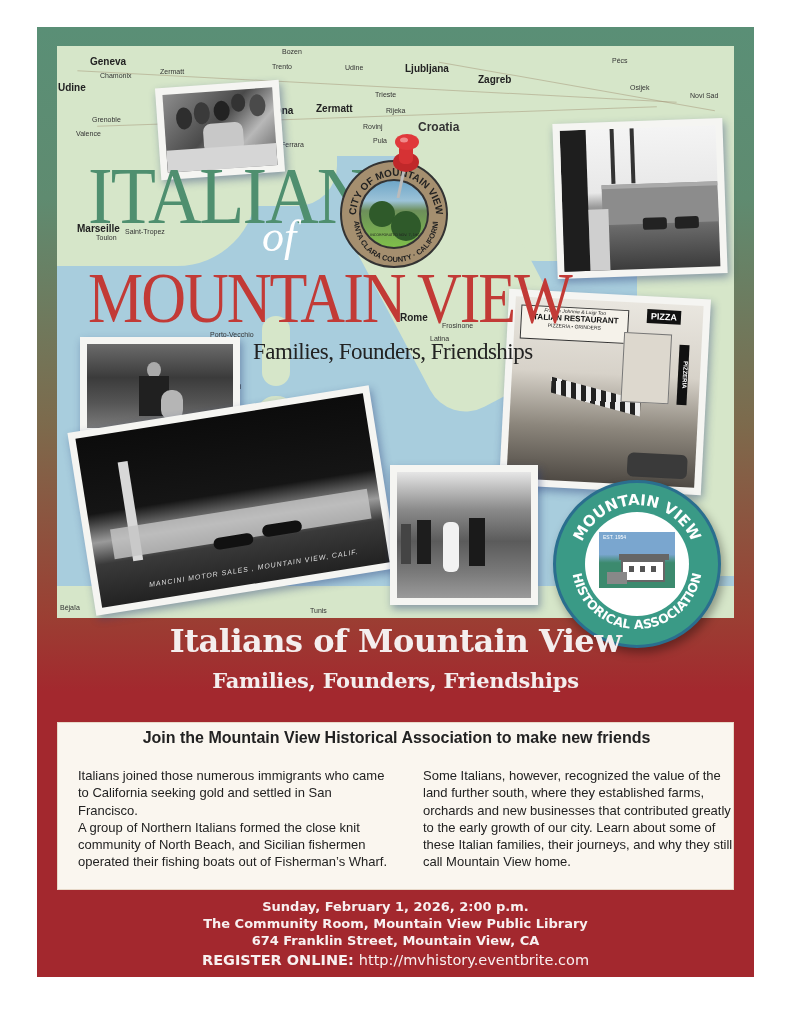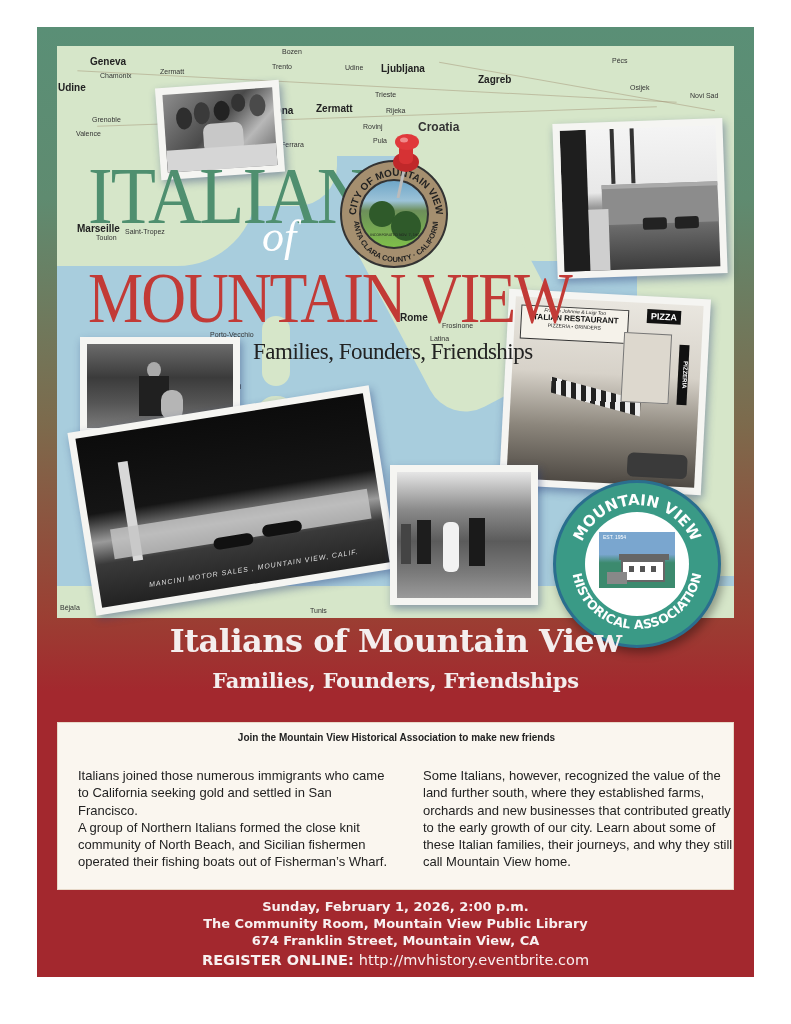--- a/index.html
+++ b/index.html
@@ -81,7 +81,7 @@
     <div class="city " style="left: 215px; top: 17px;">Trento</div>
     <div class="city " style="left: 225px; top: 2px;">Bozen</div>
     <div class="city " style="left: 288px; top: 18px;">Udine</div>
-    <div class="city big" style="left: 324px; top: 17px;">Ljubljana</div>
+    <div class="city big" style="left: 348px; top: 17px;">Ljubljana</div>
     <div class="city big" style="left: 421px; top: 28px;">Zagreb</div>
     <div class="city " style="left: 318px; top: 45px;">Trieste</div>
     <div class="city " style="left: 329px; top: 61px;">Rijeka</div>

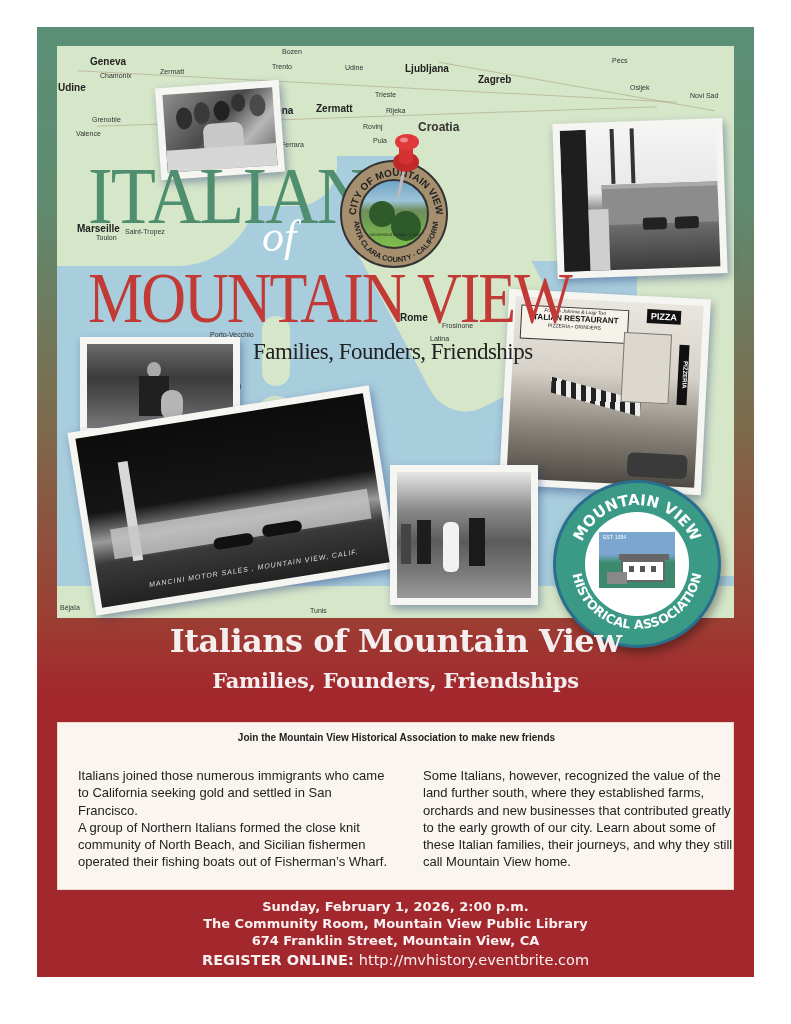--- a/index.html
+++ b/index.html
@@ -39,7 +39,7 @@
   .banner-sub { position: absolute; left: 0; width: 791px; text-align: center; top: 668px; font-family: "DejaVu Serif", serif; font-weight: bold; font-size: 21px; color: #f4eeee; letter-spacing: -0.3px; }
 
   .info-box { position: absolute; left: 57px; top: 722px; width: 677px; height: 168px; background: #faf6ef; border: 1px solid #e8d9c9; }
-  .info-lead { position: absolute; left: 0; top: 6px; width: 677px; text-align: center; font-family: "Liberation Sans", sans-serif; font-weight: bold; font-size: 10px; color: #222; line-height: 17px; }
+  .info-lead { position: absolute; left: 0; top: 6px; width: 677px; text-align: center; font-family: "Liberation Sans", sans-serif; font-weight: bold; font-size: 16px; color: #222; line-height: 17px; }
   .info-col { position: absolute; top: 44px; font-family: "Liberation Sans", sans-serif; font-size: 13px; color: #222; line-height: 17.3px; }
   .info-col.left { left: 20px; width: 310px; }
   .info-col.right { left: 365px; width: 320px; }

